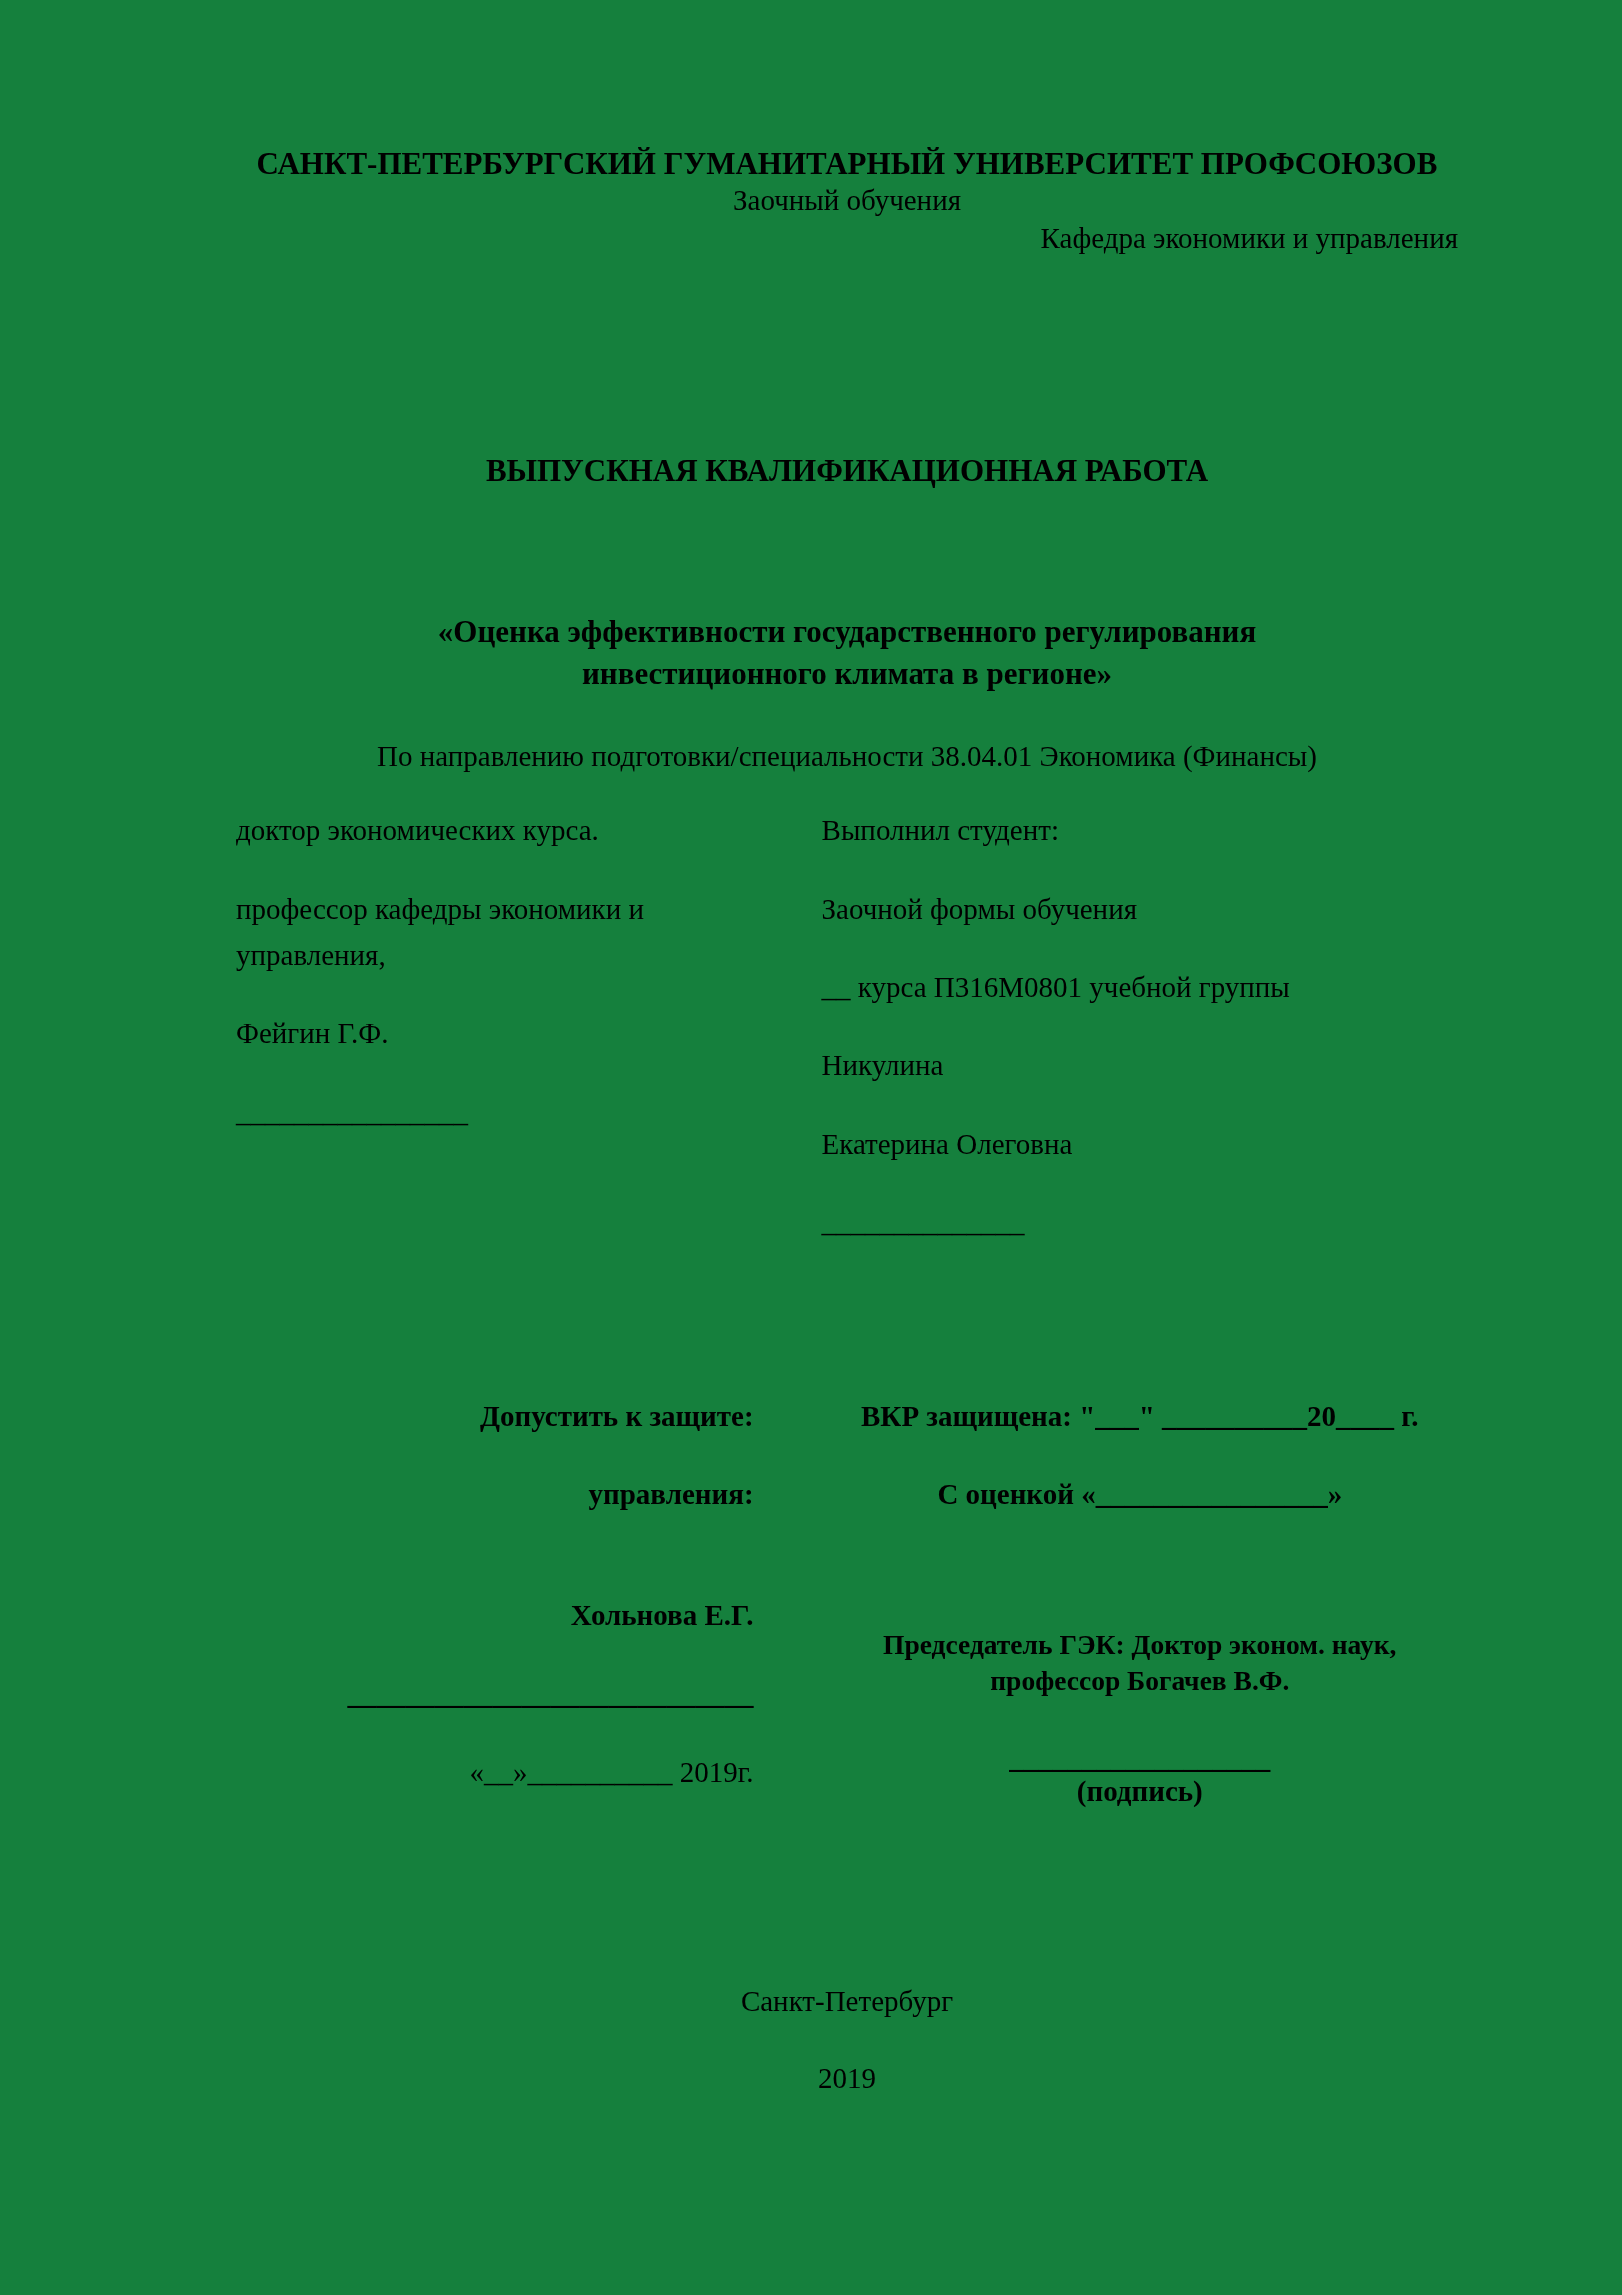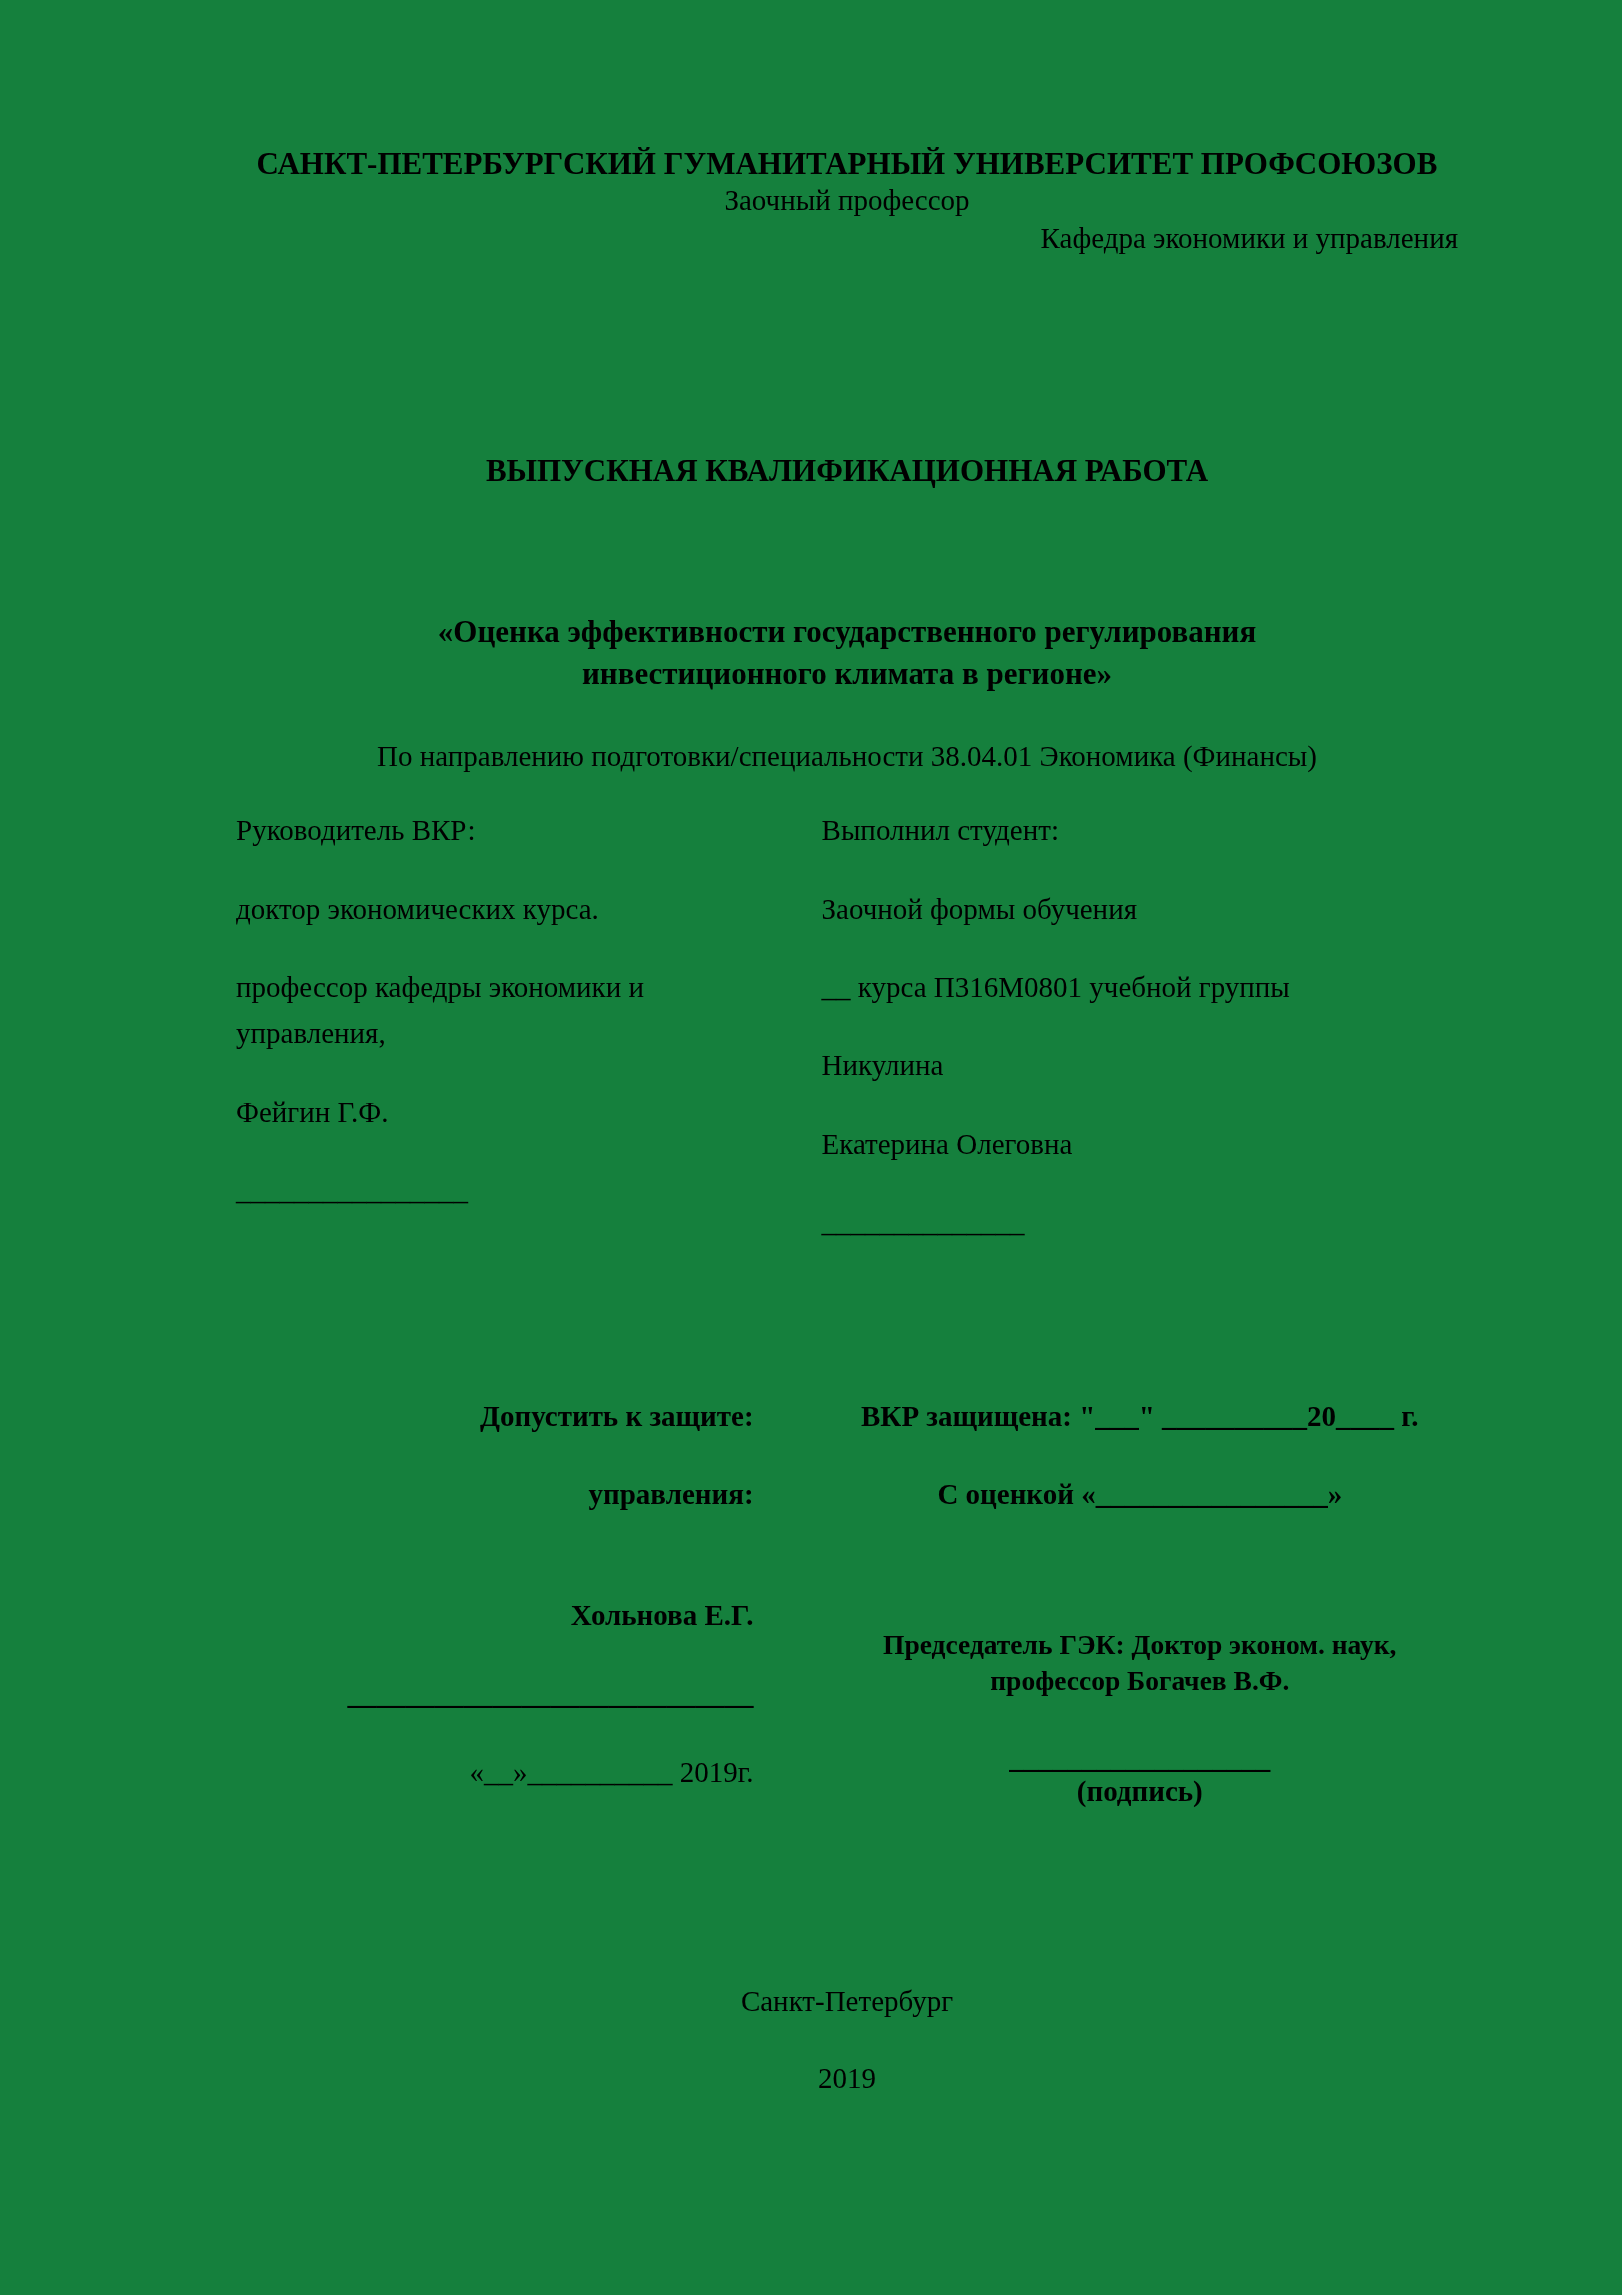--- a/index.html
+++ b/index.html
@@ -72,7 +72,7 @@
 
   <div class="letterhead">
     <div class="uni">САНКТ-ПЕТЕРБУРГСКИЙ ГУМАНИТАРНЫЙ УНИВЕРСИТЕТ ПРОФСОЮЗОВ</div>
-    <div class="fac">Заочный профессор</div>
+    <div class="fac">Заочный обучения</div>
     <div class="dep">Кафедра экономики и управления</div>
   </div>
 

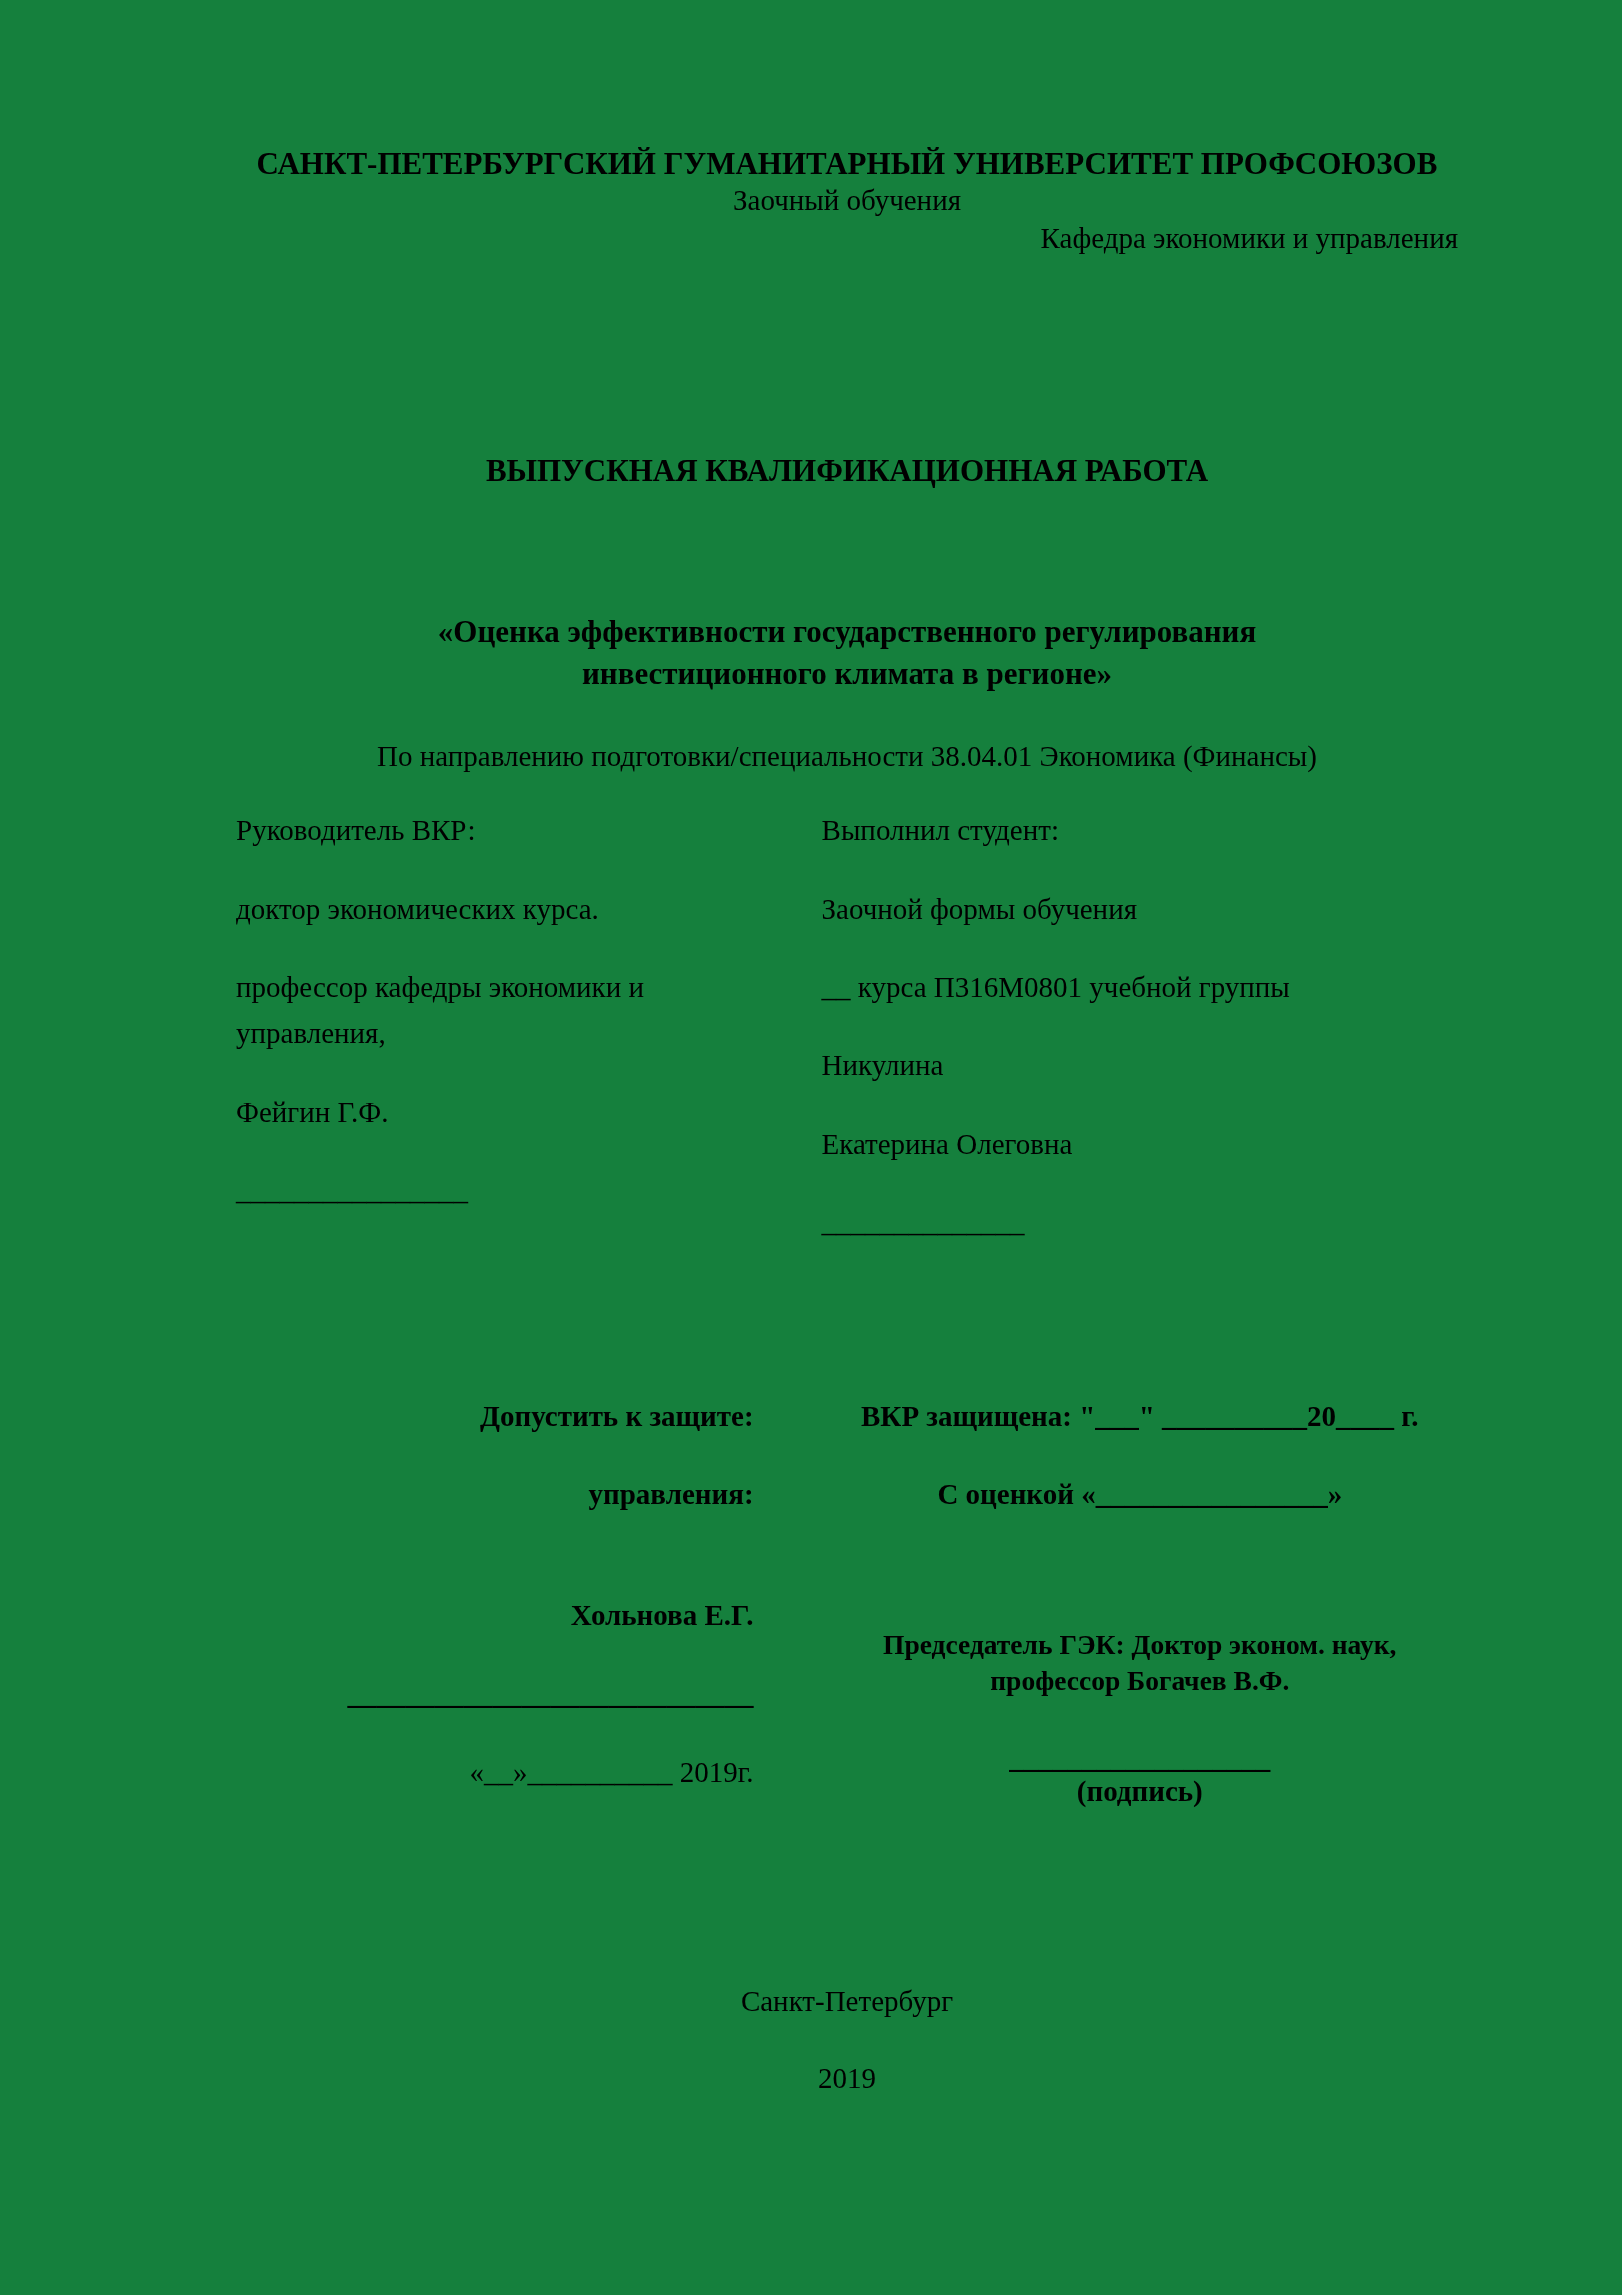--- a/index.html
+++ b/index.html
@@ -87,7 +87,6 @@
 
   <div class="cols">
     <div class="col-left">
-      <div class="ln">Руководитель ВКР:</div>
       <div class="ln">доктор экономических курса.</div>
       <div class="ln">профессор кафедры экономики и управления,</div>
       <div class="ln">Фейгин Г.Ф.</div>

